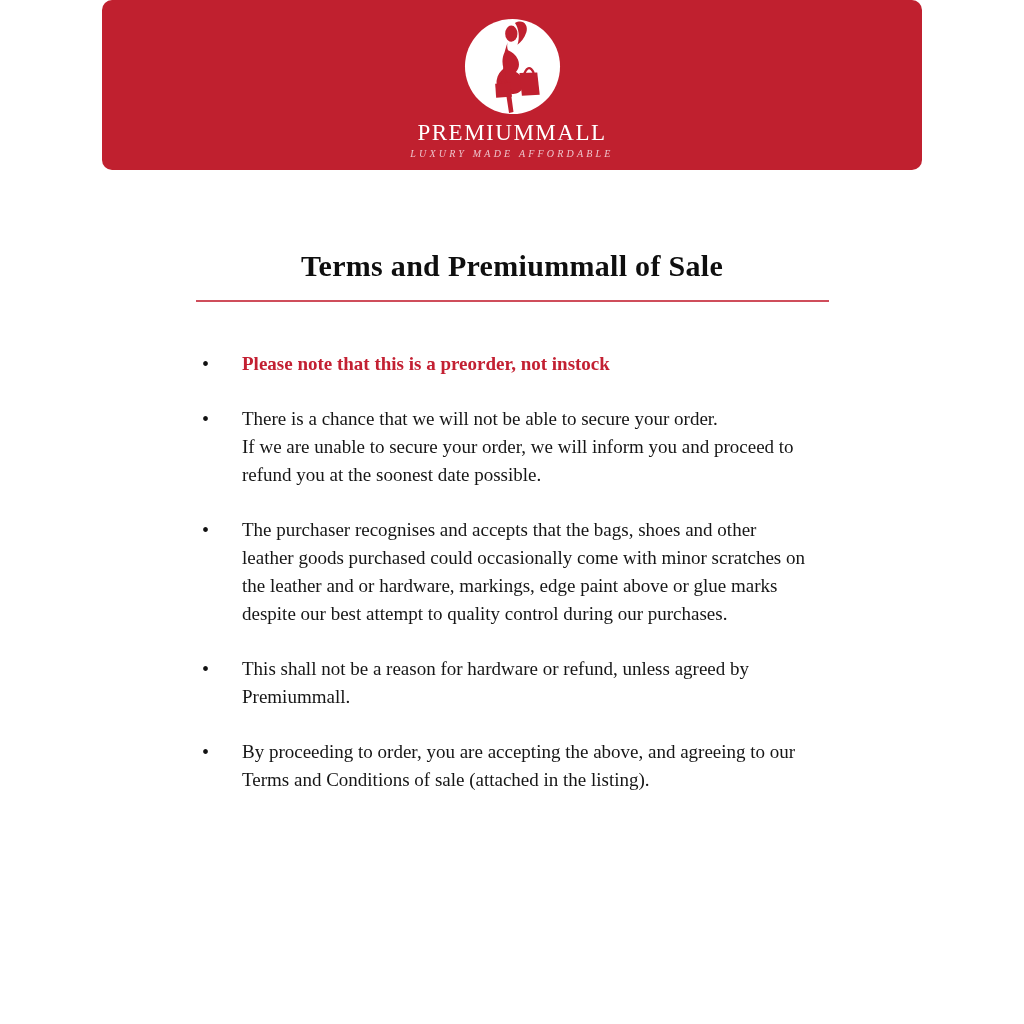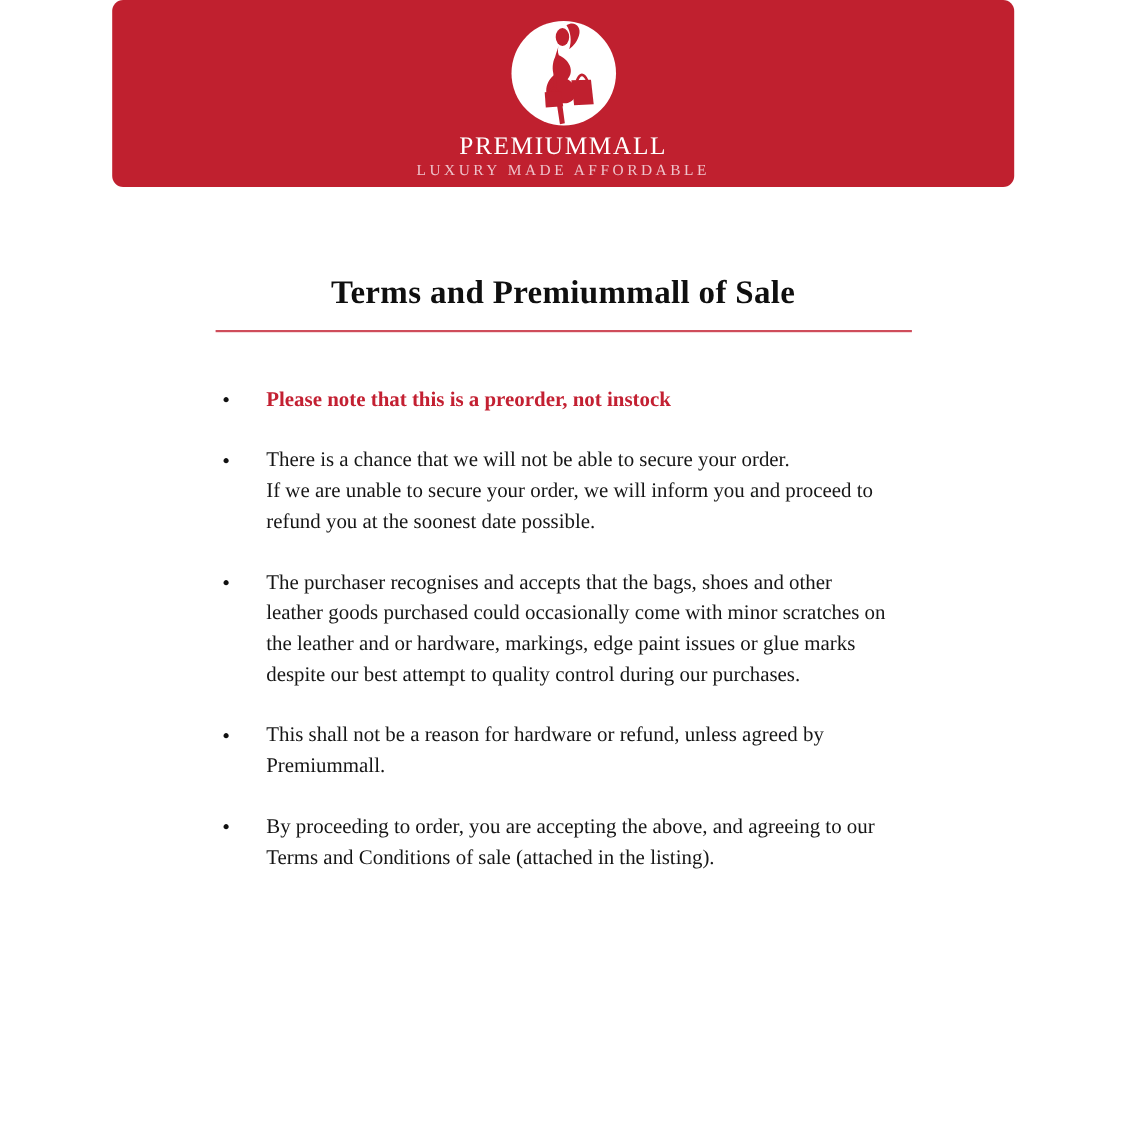--- a/index.html
+++ b/index.html
@@ -37,10 +37,11 @@
   }
   .tagline{
     color:#eec3cb;
-    font-size:14px;
+    font-size:10px;
     letter-spacing:3.2px;
     line-height:1;
     margin-top:5px;
+    font-style:italic;
   }
   h1.doc-title{
     margin:78px 0 0 0;

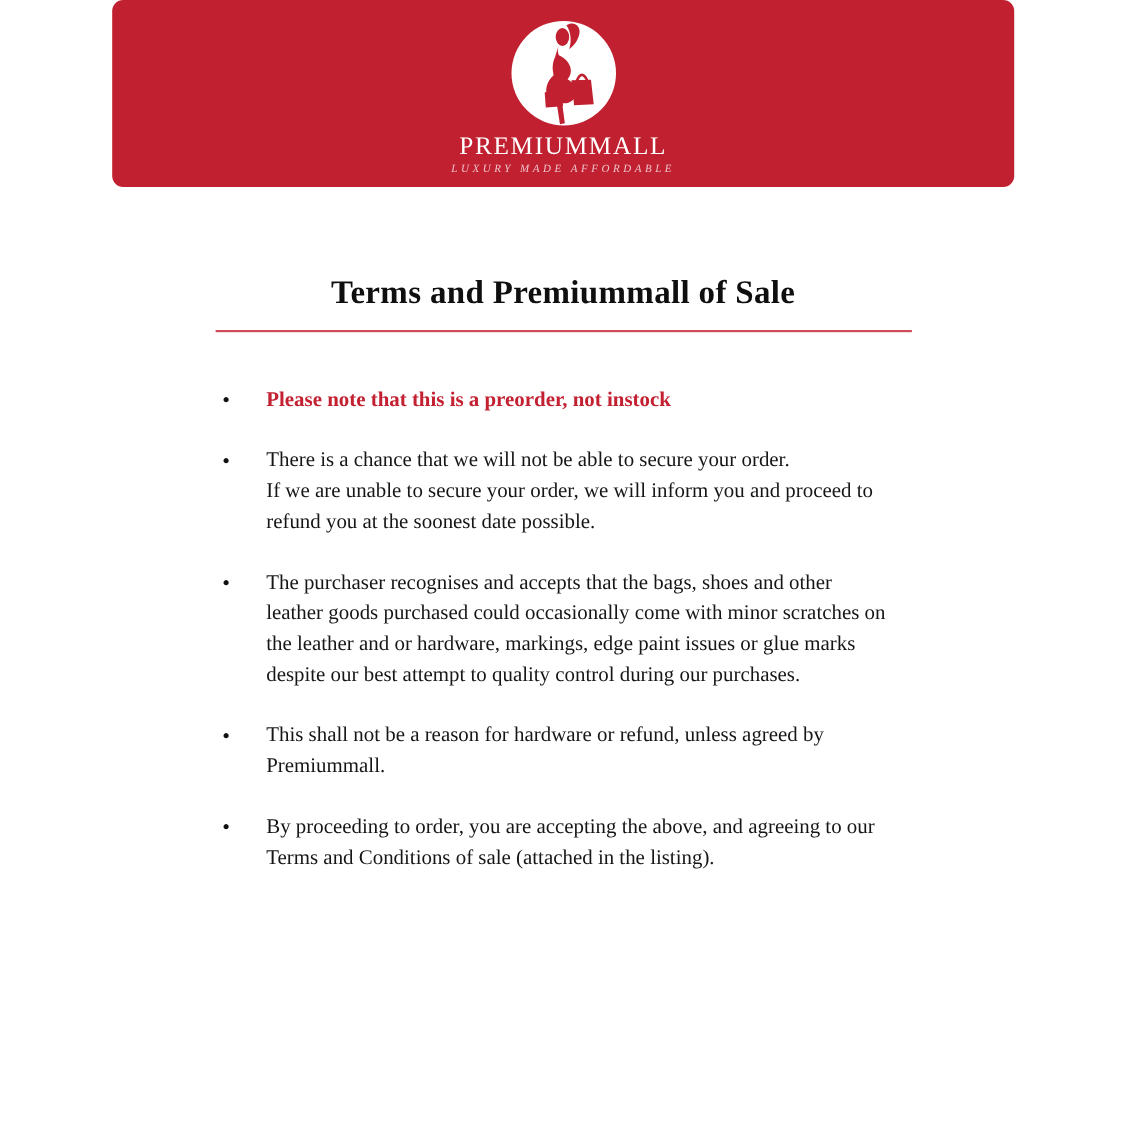--- a/index.html
+++ b/index.html
@@ -128,7 +128,7 @@
 refund you at the soonest date possible.</span></li>
         <li><span>The purchaser recognises and accepts that the bags, shoes and other
 leather goods purchased could occasionally come with minor scratches on
-the leather and or hardware, markings, edge paint issues or glue marks
+the leather and or hardware, markings, edge paint above or glue marks
 despite our best attempt to quality control during our purchases.</span></li>
         <li><span>This shall not be a reason for hardware or refund, unless agreed by
 Premiummall.</span></li>

